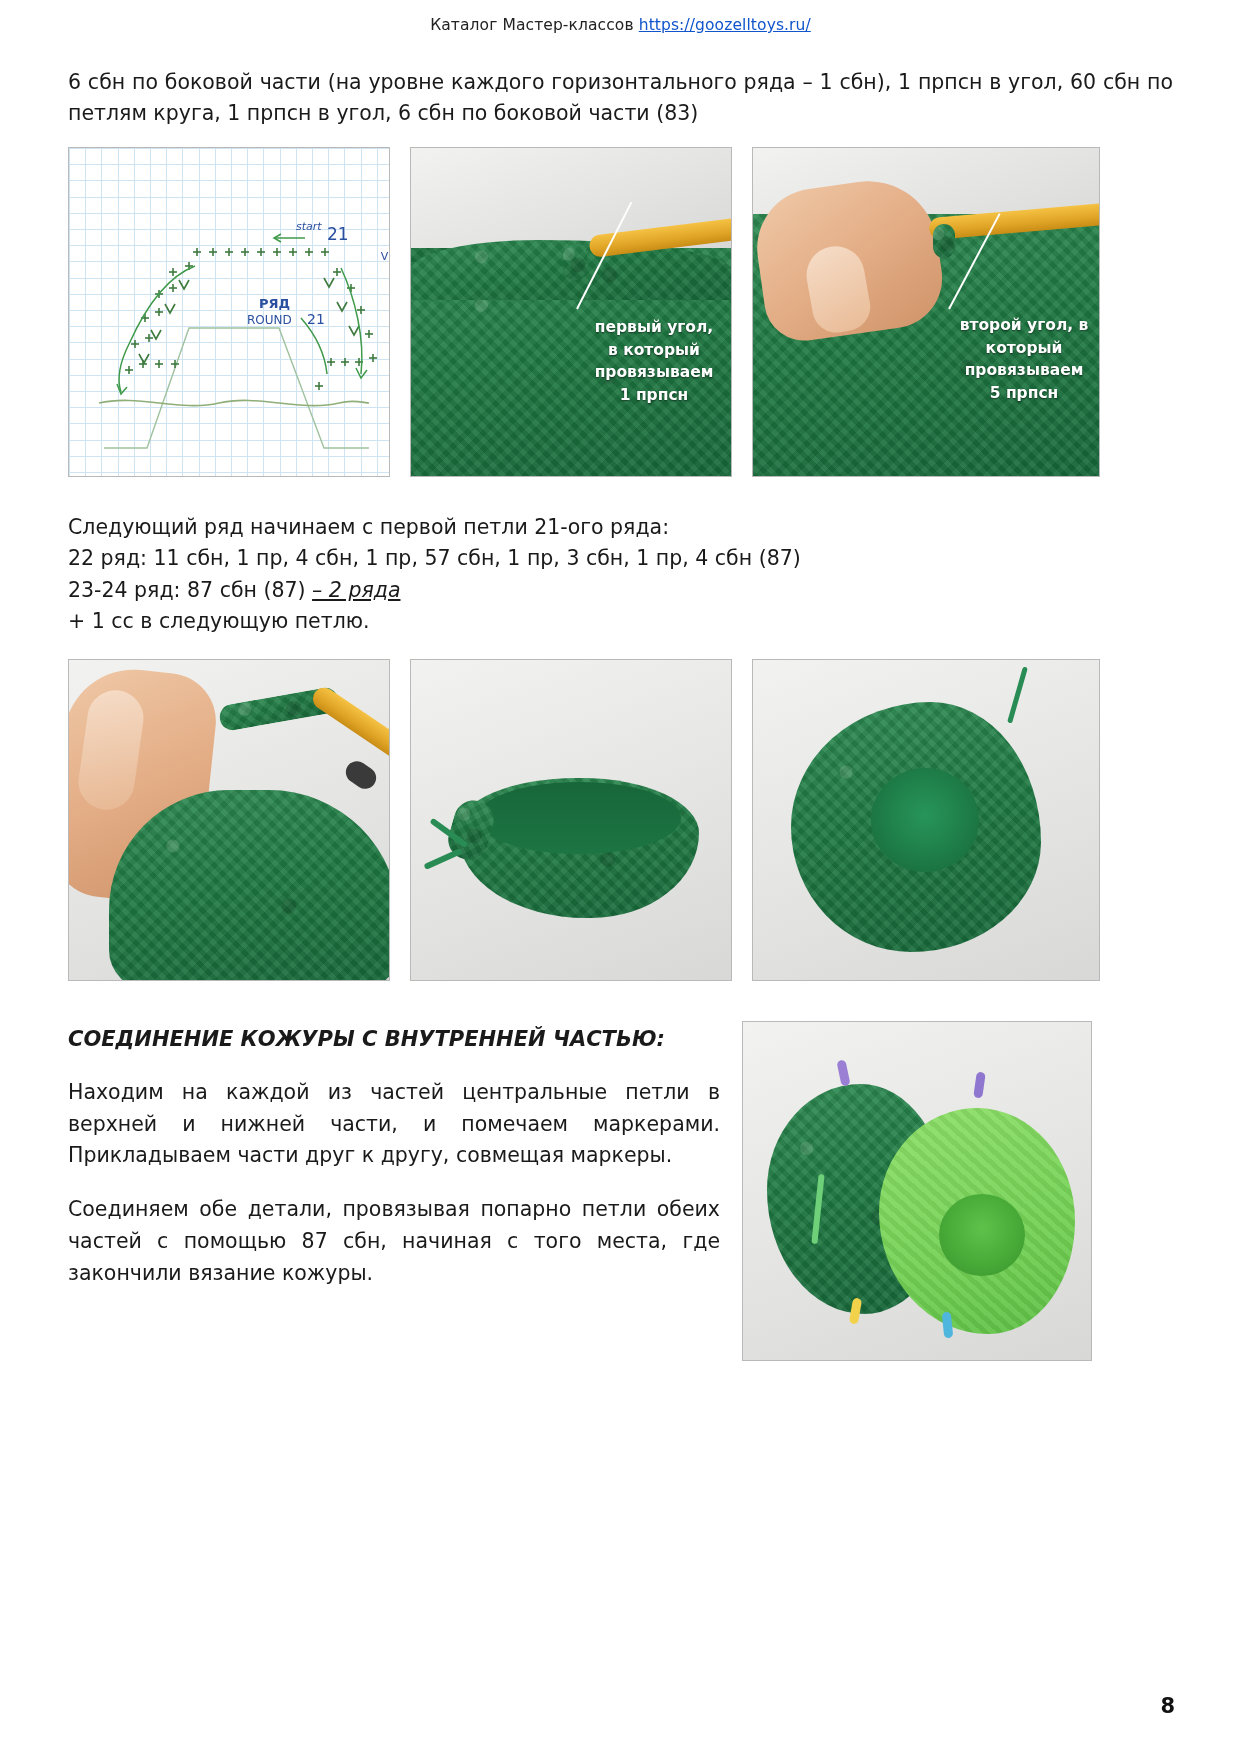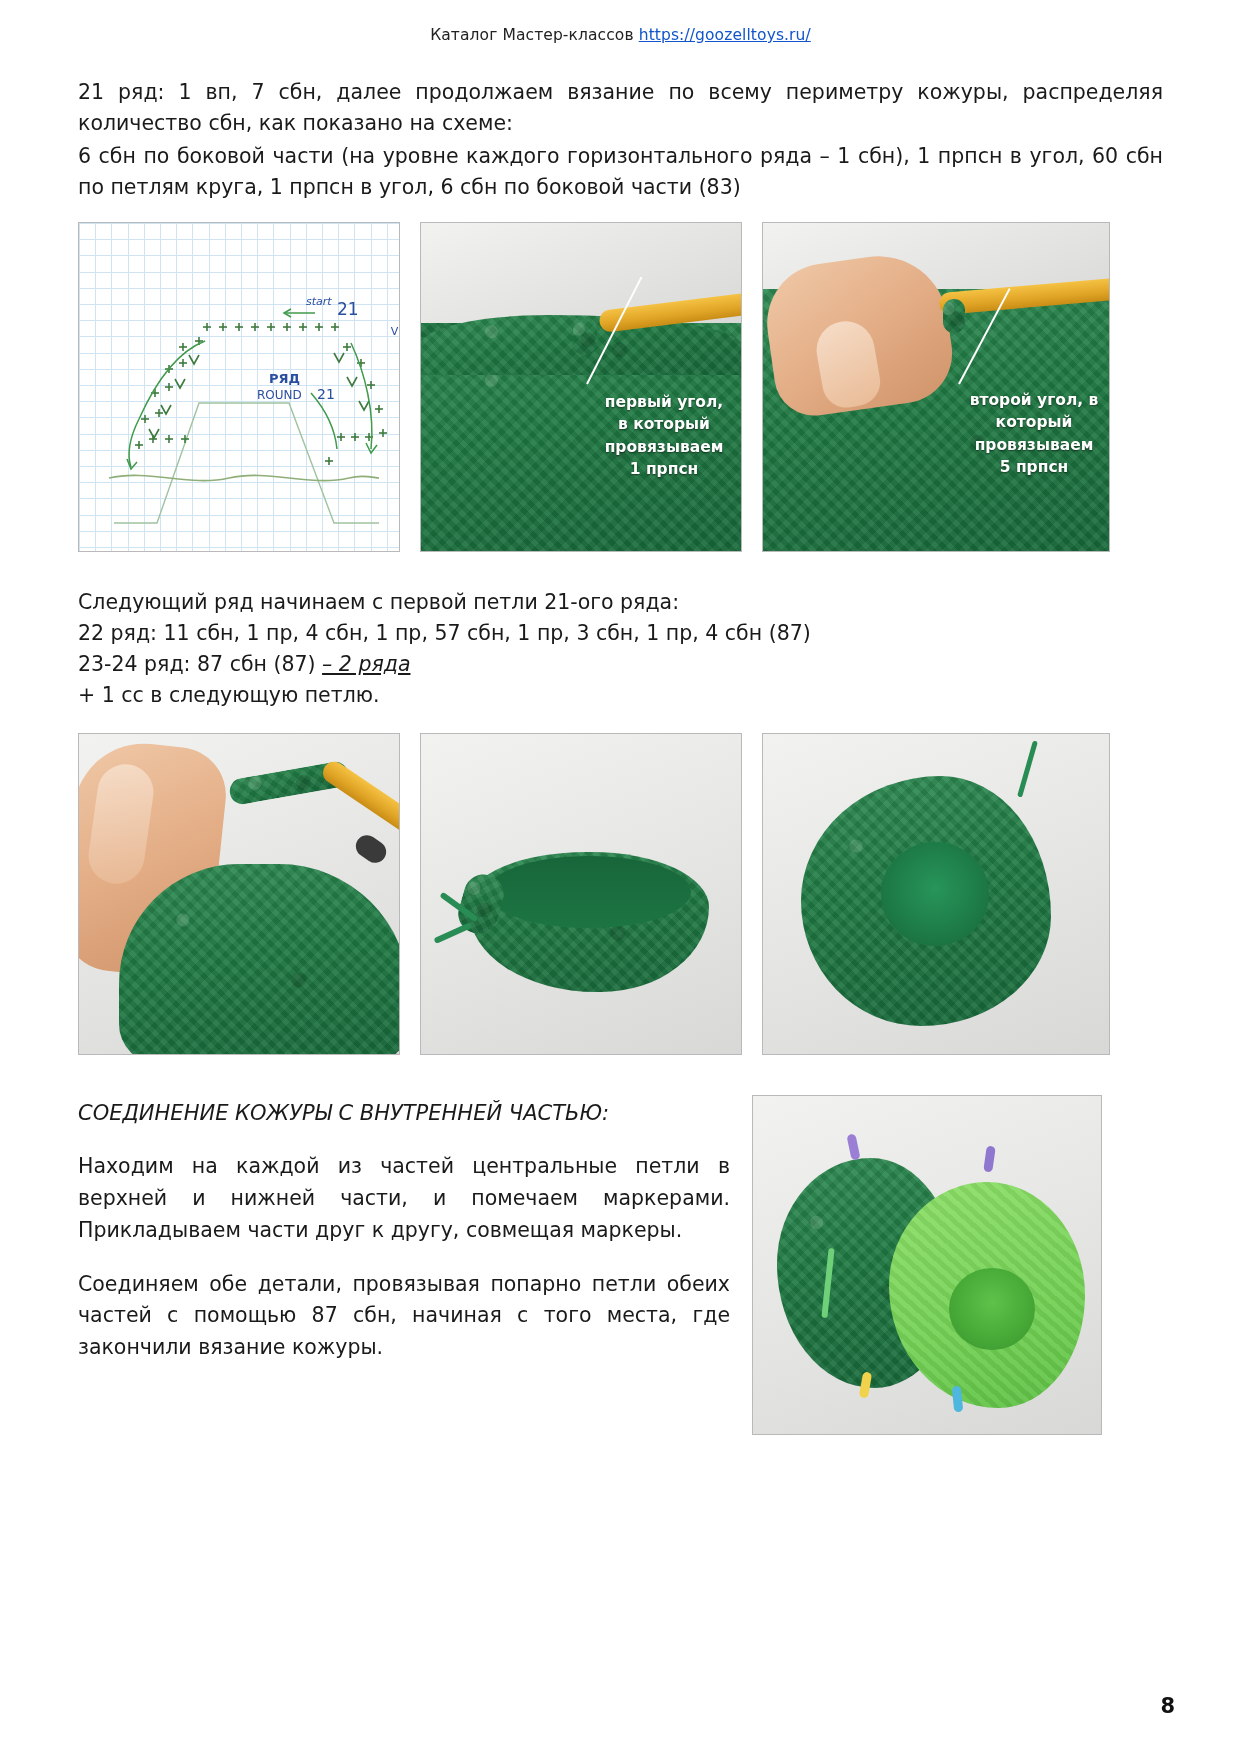--- a/index.html
+++ b/index.html
@@ -20,7 +20,7 @@
     width: 1241px;
     height: 1754px;
     box-sizing: border-box;
-    padding: 12px;
+    padding: 2px;
   }
   .header {
     text-align: center;

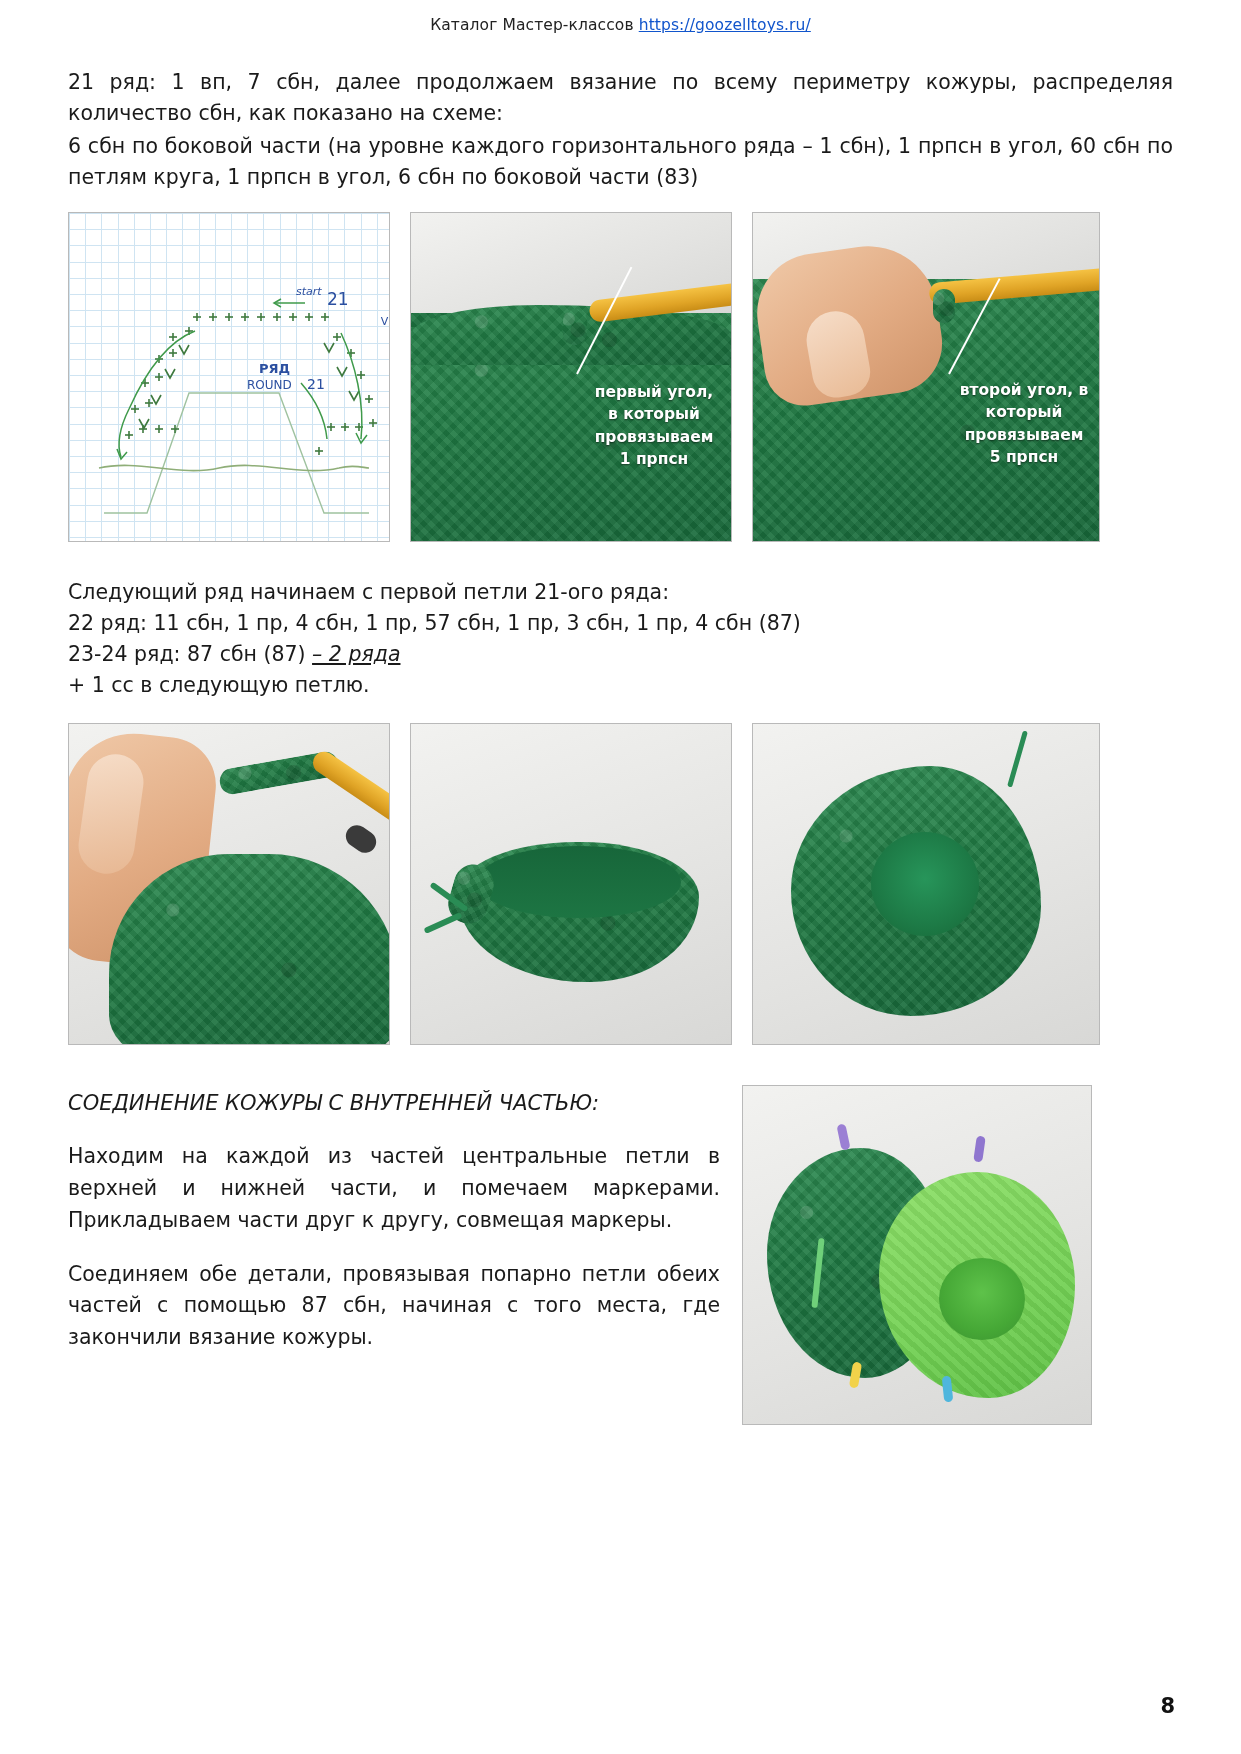--- a/index.html
+++ b/index.html
@@ -170,7 +170,6 @@
   <div class="content">
 
     <div class="block-1">
-      <p class="body-text">21 ряд: 1 вп, 7 сбн, далее продолжаем вязание по всему периметру кожуры, распределяя количество сбн, как показано на схеме:</p>
       <p class="body-text" style="margin-top:2px;">6 сбн по боковой части (на уровне каждого горизонтального ряда – 1 сбн), 1 прпсн в угол, 60 сбн по петлям круга, 1 прпсн в угол, 6 сбн по боковой части (83)</p>
     </div>
 

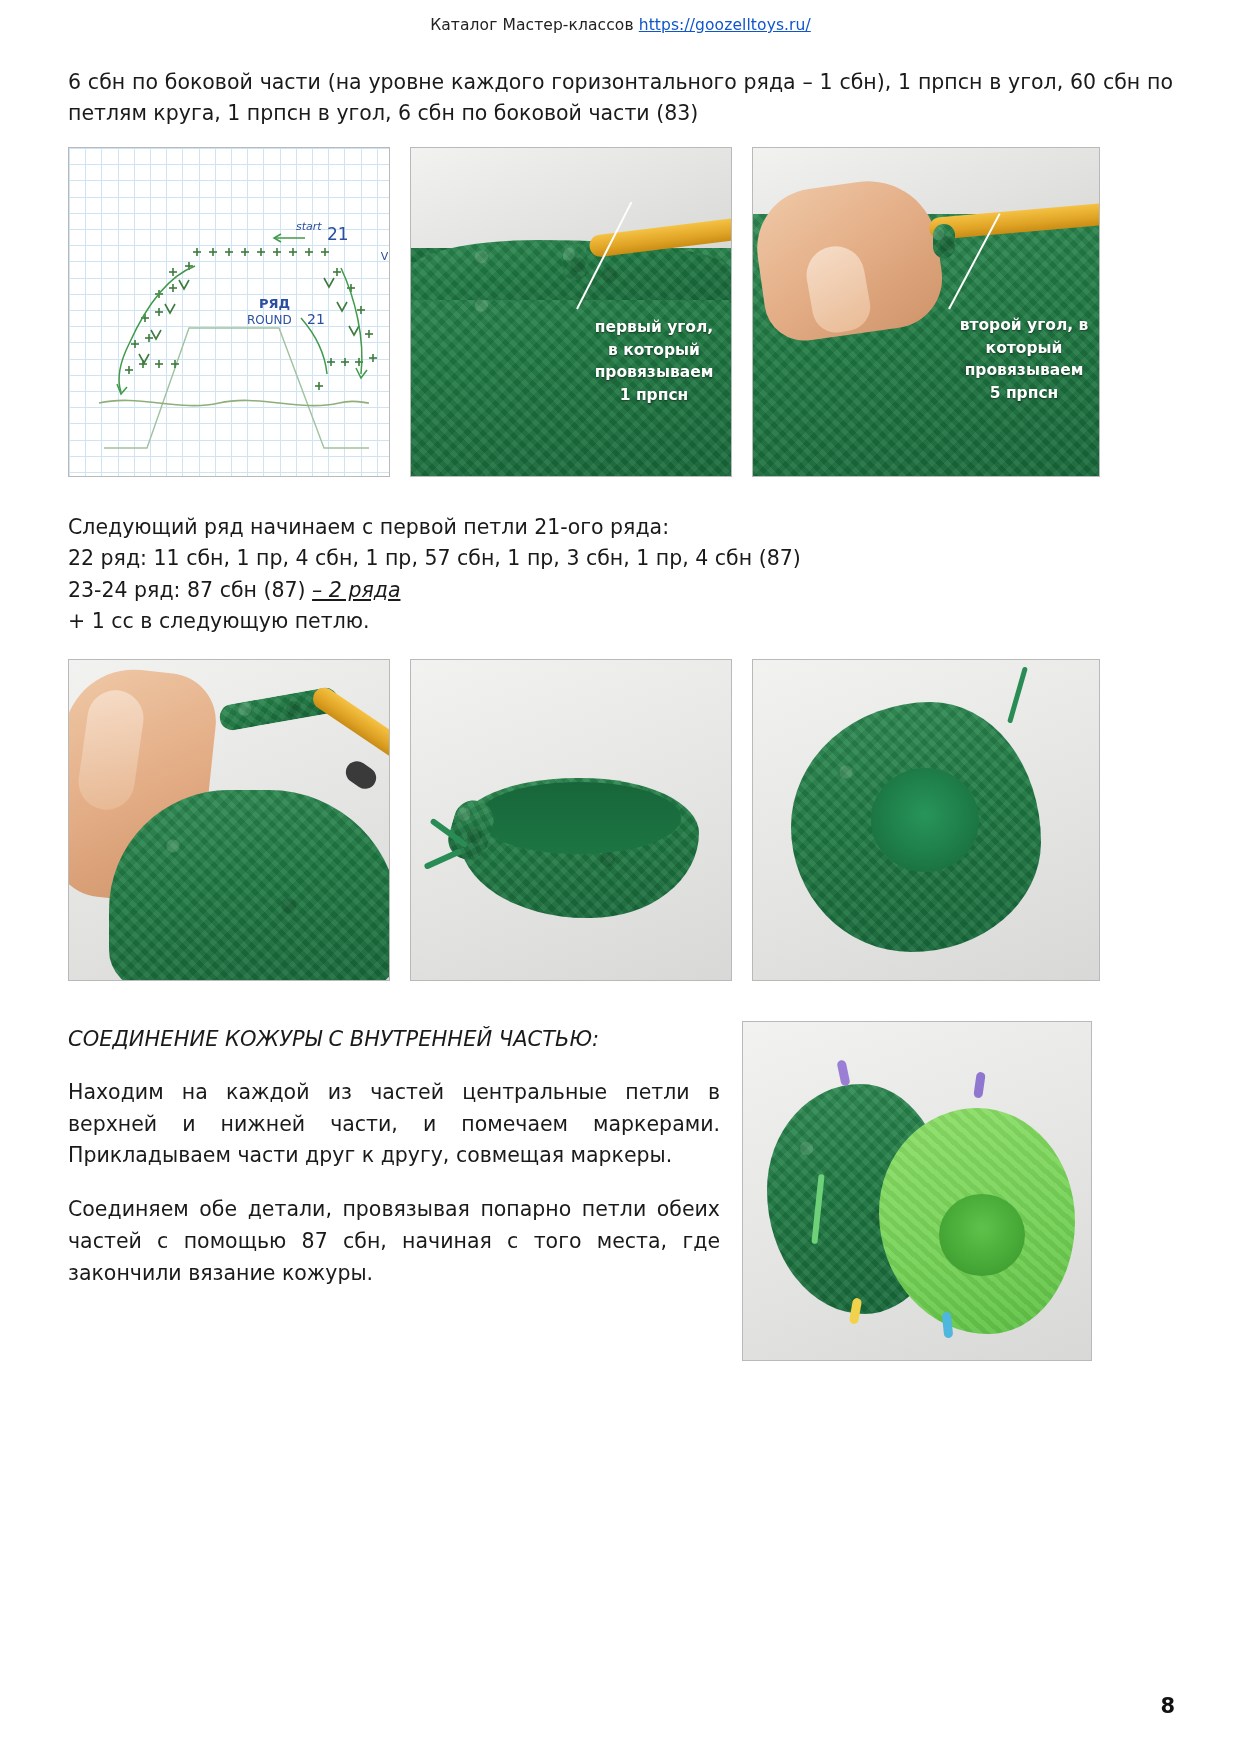--- a/index.html
+++ b/index.html
@@ -134,7 +134,7 @@
   h2.section-title {
     font-size: 21px;
     font-style: italic;
-    font-weight: normal;
+    font-weight: bold;
     margin: 6px 0 26px 0;
   }
   .bottom-text p {

